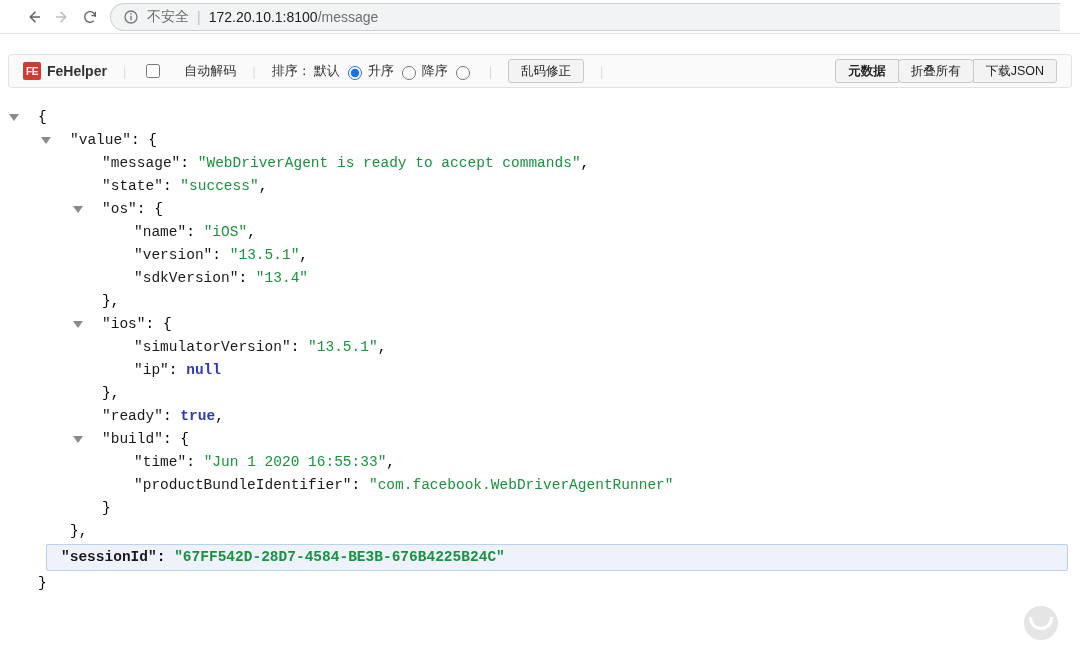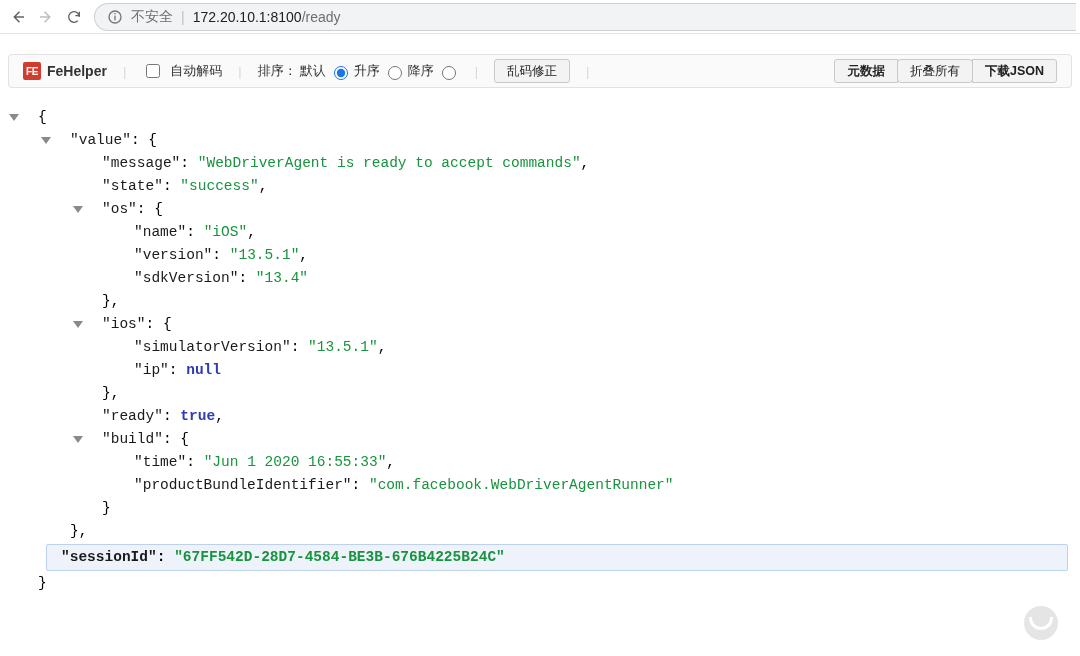--- a/index.html
+++ b/index.html
@@ -11,7 +11,7 @@
     height: 34px;
     display: flex;
     align-items: center;
-    padding: 0 4px;
+    padding: 0 20px;
     background: #fff;
     border-bottom: 1px solid #e3e3e3;
     gap: 0;

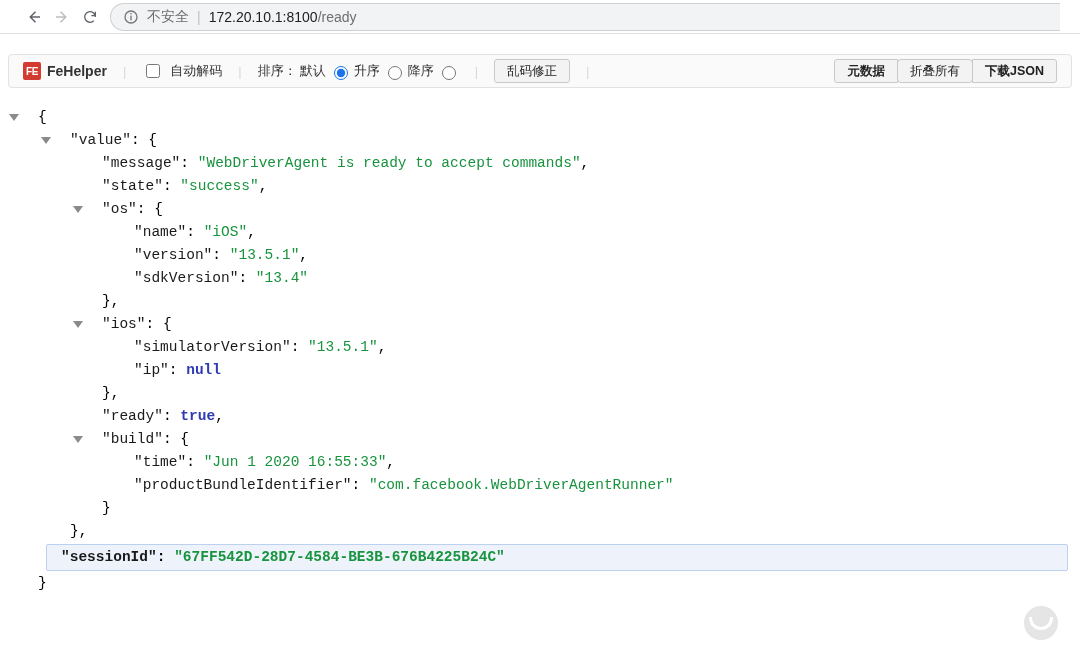--- a/index.html
+++ b/index.html
@@ -171,7 +171,7 @@
       </svg>
     <span class="insecure">不安全</span>
     <span class="sep">|</span>
-    <span><span class="url-host">172.20.10.1</span><span class="url-host">:8100</span><span class="url-path">/ready</span></span>
+    <span><span class="url-host">172.20.10.1</span><span class="url-host">:8100</span><span class="url-path">/message</span></span>
   </div>
 </div>
 

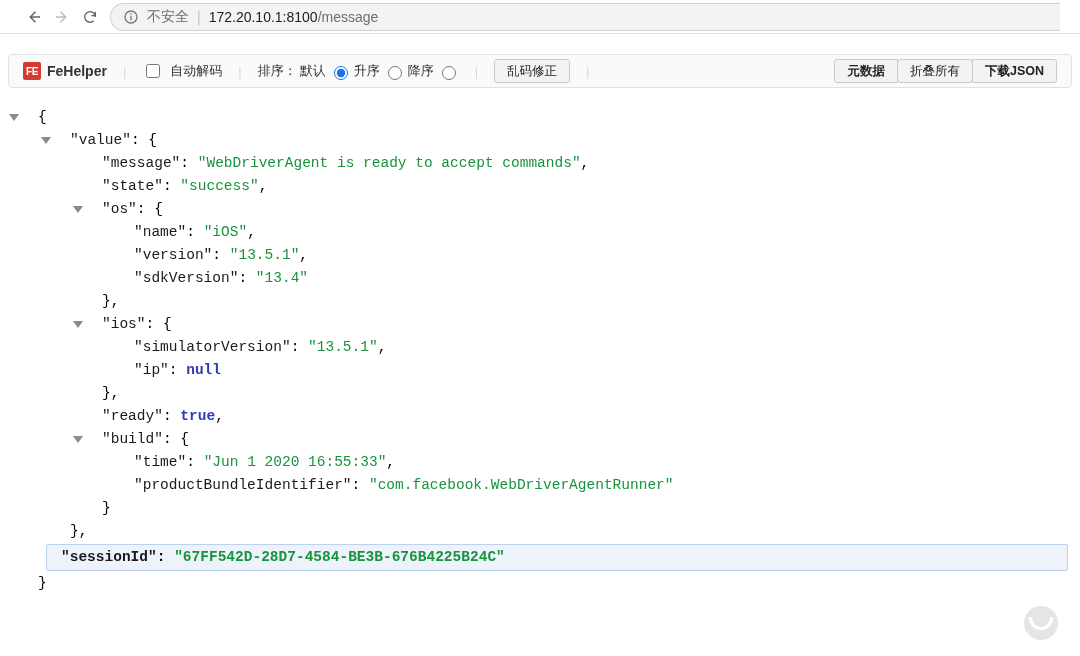--- a/index.html
+++ b/index.html
@@ -70,7 +70,7 @@
     border-radius:2px; letter-spacing:-0.5px;
   }
   .fh-div { color:#d8d8d8; margin:0 10px; font-size:13px; }
-  .fh-check { display:flex; align-items:center; gap:7px; }
+  .fh-check { display:flex; align-items:center; gap:21px; }
   .fh-check input { width:14px; height:14px; }
   .fh-sort { display:flex; align-items:flex-start; gap:3px; }
   .fh-sort label { display:flex; align-items:center; gap:3px; }

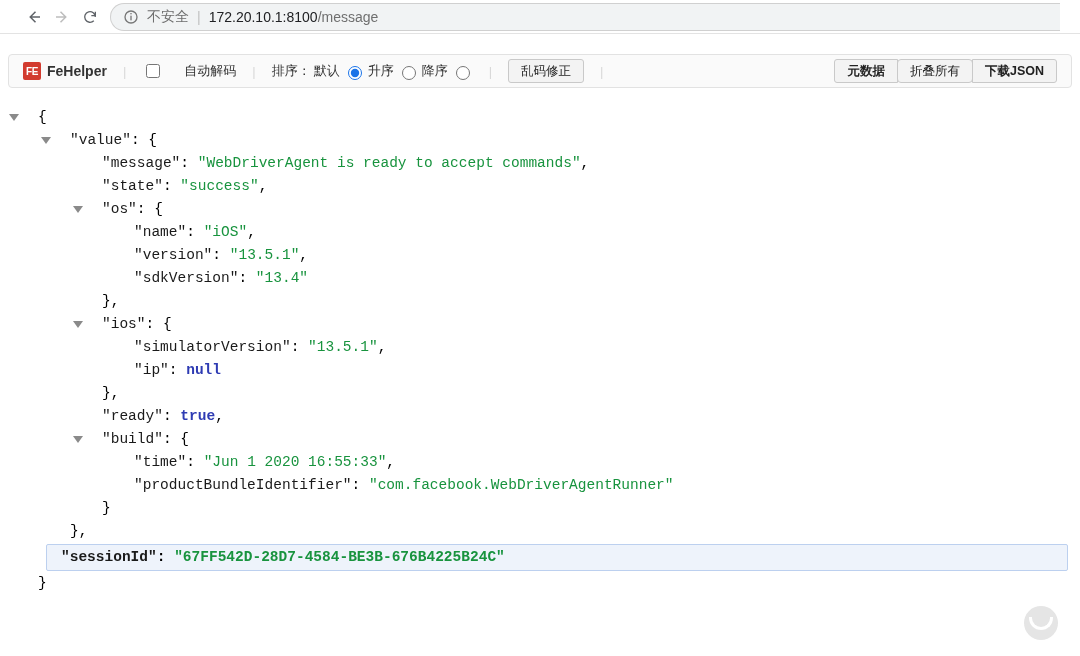--- a/index.html
+++ b/index.html
@@ -88,7 +88,7 @@
   .fh-btn-group { display:flex; }
   .fh-btn-group .fh-btn { border-radius:4px; margin-left:-1px; }
   .fh-btn-group .fh-btn:first-child { border-radius:3px 0 0 3px; margin-left:0;font-weight:bold;}
-  .fh-btn-group .fh-btn:last-child  { border-radius:0 3px 3px 0;font-weight:bold; }
+  .fh-btn-group .fh-btn:last-child  { border-radius:0 3px 3px 0; }
   .fh-spacer { flex:1; }
 
   

